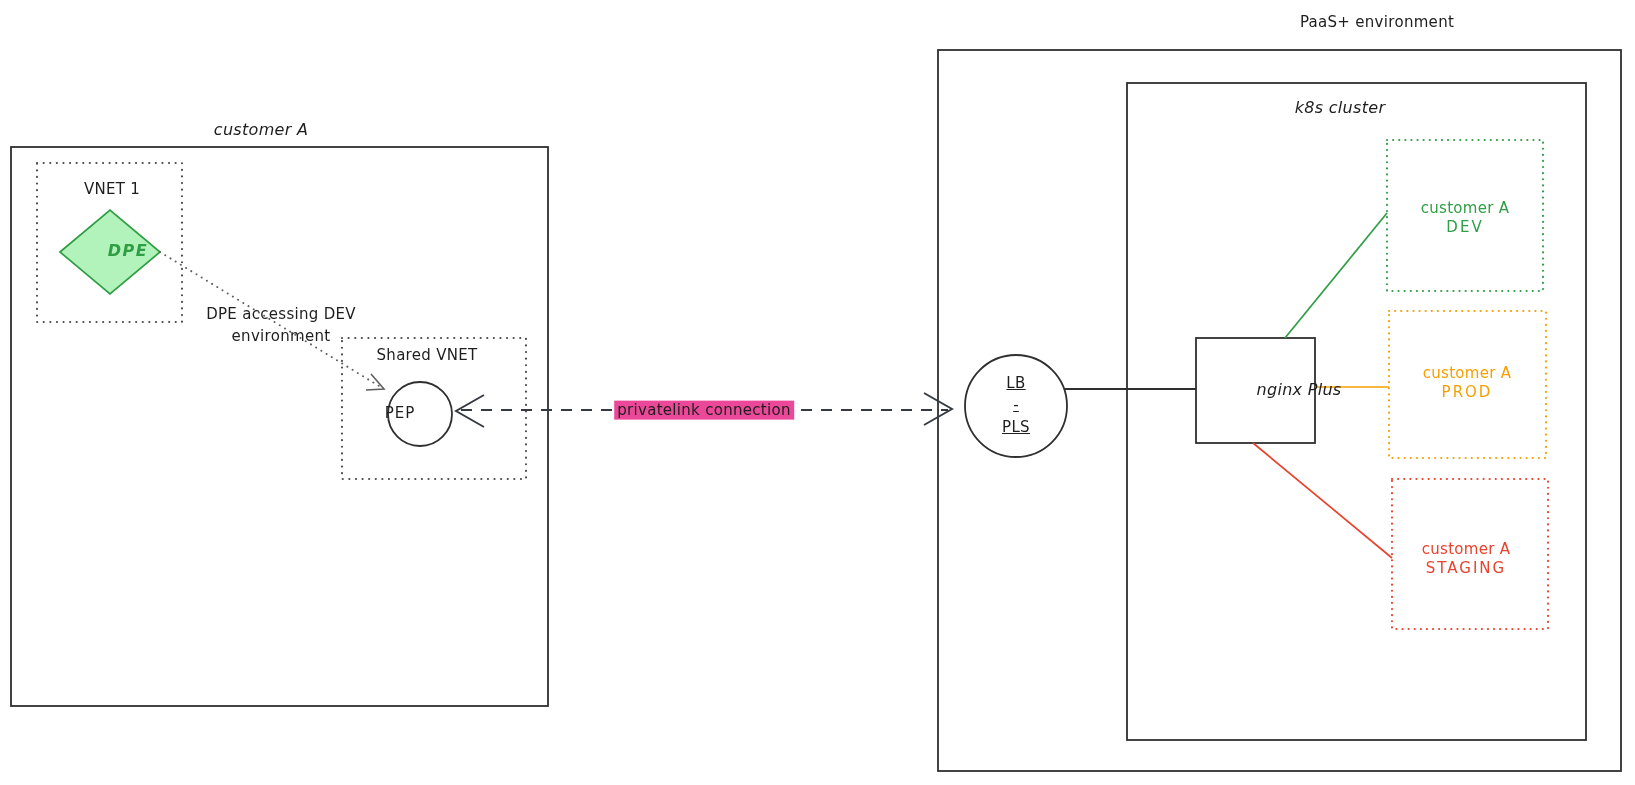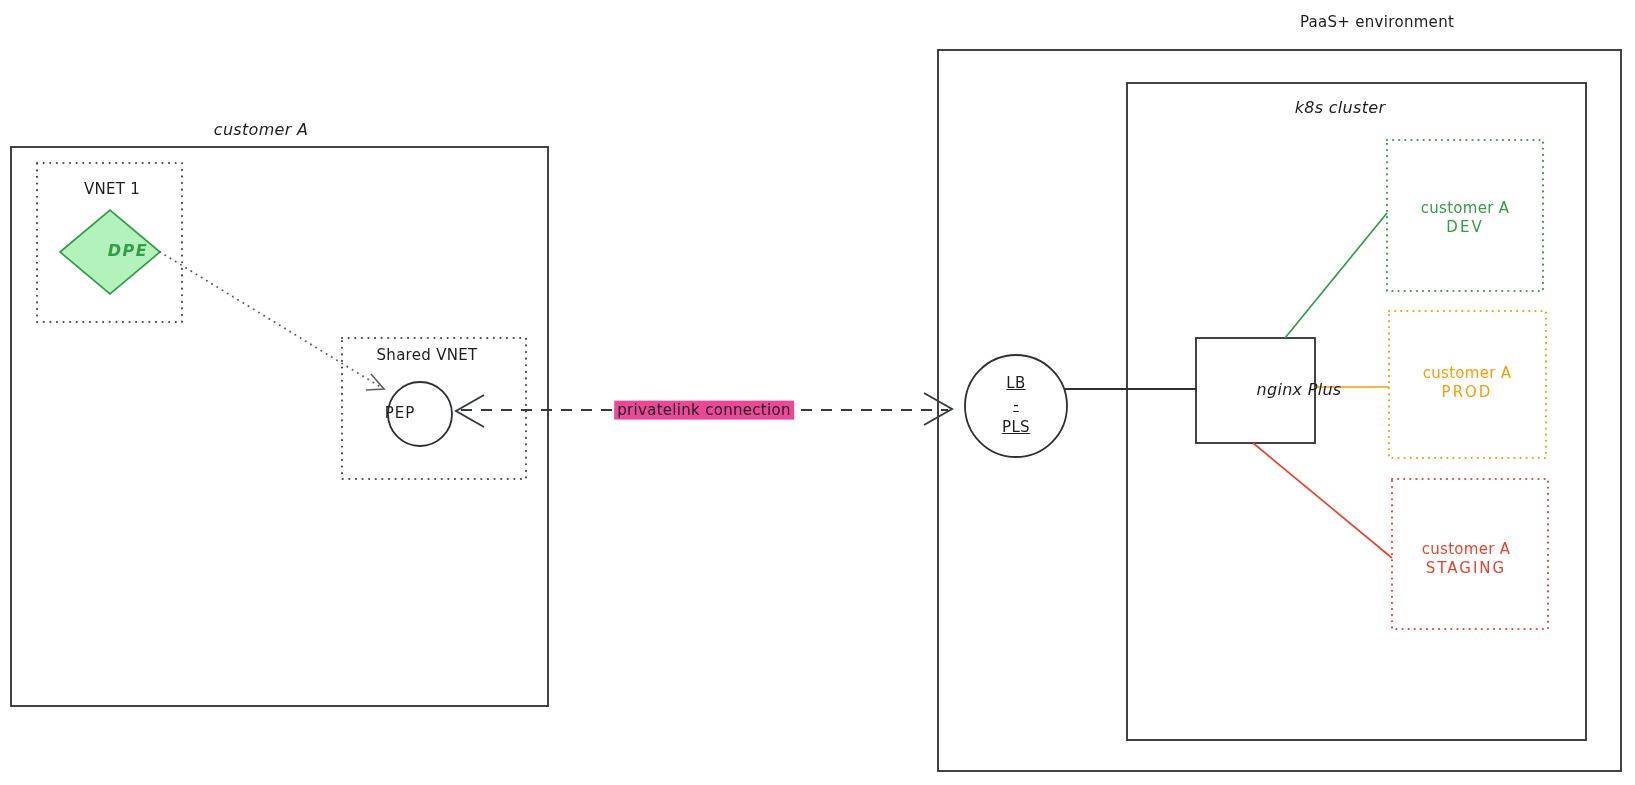--- a/index.html
+++ b/index.html
@@ -75,6 +75,10 @@
 
   <div class="lbl t16 green" style="left:109px; top:251px; font-weight:600; letter-spacing:1.5px;margin-left:19px;">DPE</div>
 
+  <div class="lbl" style="left:281px; top:325px; line-height:22px;">
+    <span class="line">DPE accessing DEV</span>
+    <span class="line">environment</span>
+  </div>
 
   <div class="lbl" style="left:427px; top:355px;">Shared VNET</div>
 

